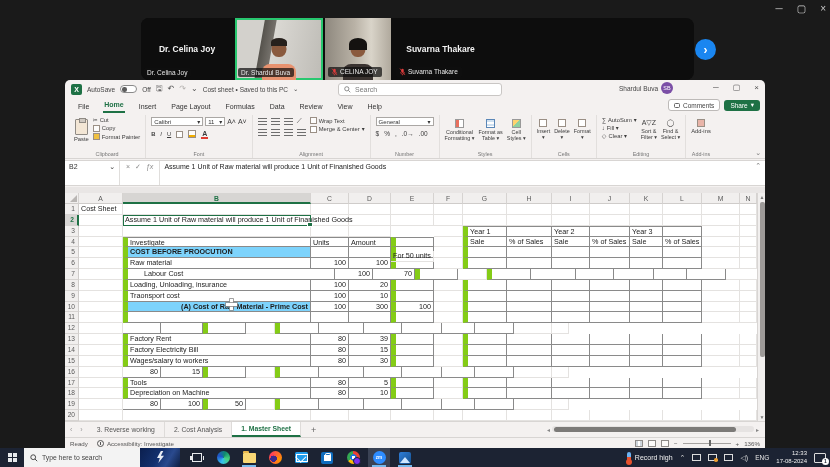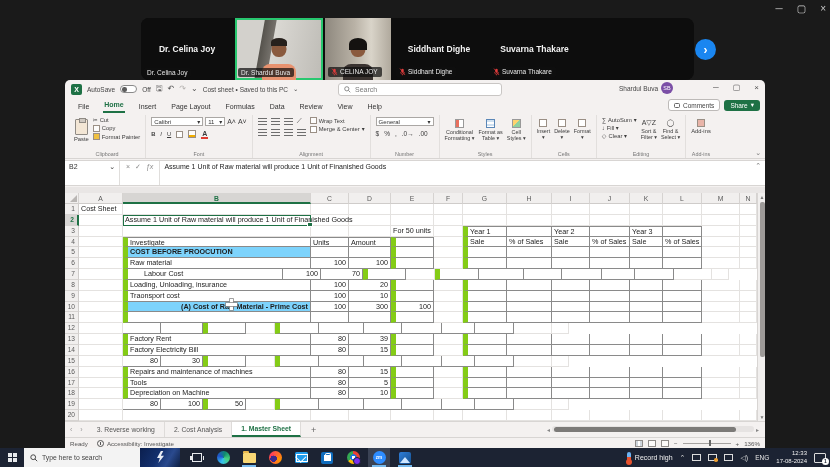--- a/index.html
+++ b/index.html
@@ -208,18 +208,6 @@
         <span>CELINA JOY</span>
       </div>
     </div>
-    <div class="tile" style="width: 92px;">
-      <div class="center-name">Siddhant Dighe</div>
-      <div class="name-pill">
-        <svg class="mic-off" viewBox="0 0 10 12">
-          <rect x="3.2" y="1" width="3.6" height="6" rx="1.8" fill="#e03b3b"></rect>
-          <path d="M2 6.2a3 3 0 0 0 6 0" fill="none" stroke="#e03b3b" stroke-width="1"></path>
-          <line x1="5" y1="9.2" x2="5" y2="11" stroke="#e03b3b" stroke-width="1"></line>
-          <line x1="1.2" y1="0.8" x2="8.8" y2="10.5" stroke="#e03b3b" stroke-width="1.1"></line>
-        </svg>
-        <span>Siddhant Dighe</span>
-      </div>
-    </div>
     <div class="tile" style="width: 95px;">
       <div class="center-name">Suvarna Thakare</div>
       <div class="name-pill">

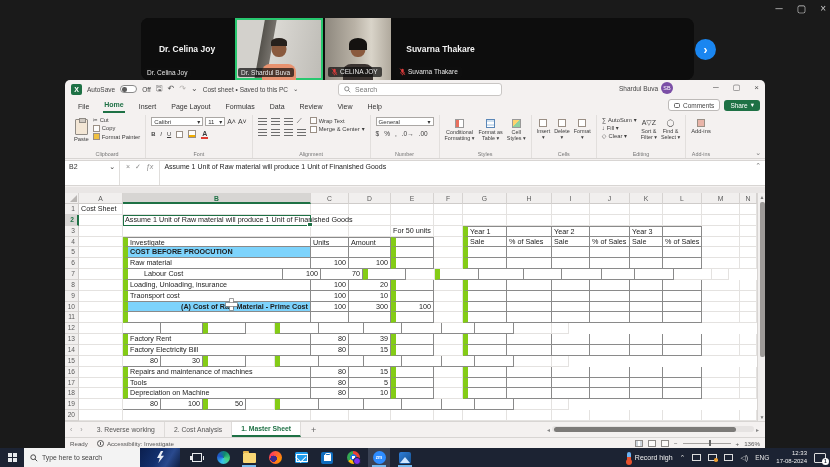--- a/index.html
+++ b/index.html
@@ -512,7 +512,7 @@
         <div class="gcell" style="width: 188px;"></div>
         <div class="gcell" style="width: 38px;"></div>
         <div class="gcell" style="width: 42px;"></div>
-        <div class="gcell ovf" style="width: 43px;">For 50 units</div>
+        <div class="gcell ovf" style="width: 43px; margin-top: 25px;">For 50 units</div>
         <div class="gcell" style="width: 29px;"></div>
         <div class="gcell bx bxl bxt" style="width: 44px;">Year 1</div>
         <div class="gcell bx bxt" style="width: 45px;"></div>

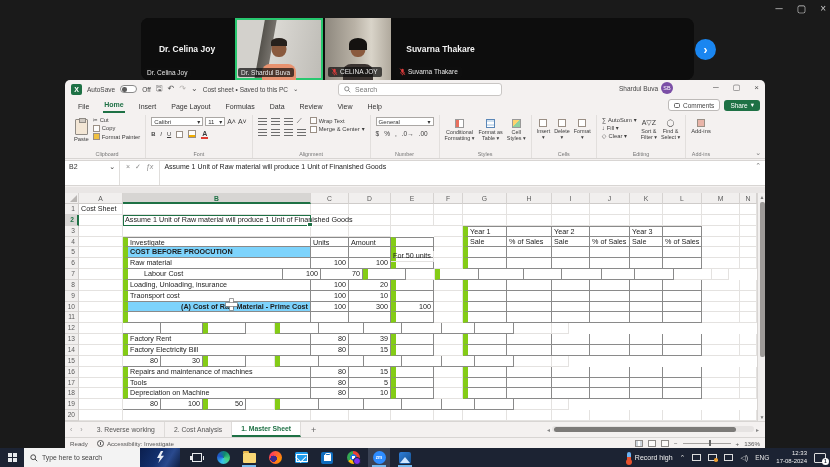--- a/index.html
+++ b/index.html
@@ -577,7 +577,7 @@
       <div class="gridrow">
         <div class="gcell gut" style="width: 14px;">7</div>
         <div class="gcell" style="width: 44px;"></div>
-        <div class="gcell bx bxl" style="width: 160px; padding-left: 16px;">Labour Cost</div>
+        <div class="gcell bx bxl" style="width: 212px; padding-left: 16px;">Labour Cost</div>
         <div class="gcell num bx" style="width: 38px;">100</div>
         <div class="gcell num bx" style="width: 42px;">70</div>
         <div class="gcell bx bxl" style="width: 43px;"></div>

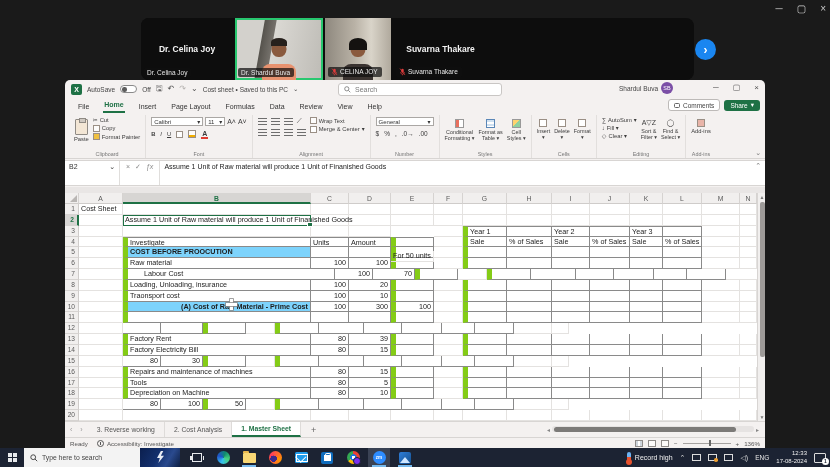--- a/index.html
+++ b/index.html
@@ -712,6 +712,7 @@
       <div class="gridrow">
         <div class="gcell gut" style="width: 14px;">15</div>
         <div class="gcell" style="width: 44px;"></div>
+        <div class="gcell bx bxl" style="width: 188px;">Wages/salary to workers</div>
         <div class="gcell num bx" style="width: 38px;">80</div>
         <div class="gcell num bx" style="width: 42px;">30</div>
         <div class="gcell bx bxl" style="width: 43px;"></div>

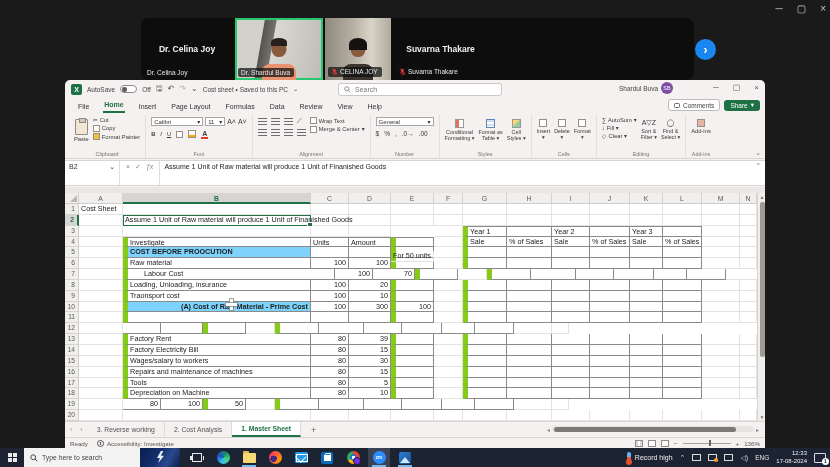--- a/index.html
+++ b/index.html
@@ -729,7 +729,6 @@
       <div class="gridrow">
         <div class="gcell gut" style="width: 14px;">16</div>
         <div class="gcell" style="width: 44px;"></div>
-        <div class="gcell bx bxl" style="width: 188px;">Repairs and maintenance of machines</div>
         <div class="gcell num bx" style="width: 38px;">80</div>
         <div class="gcell num bx" style="width: 42px;">15</div>
         <div class="gcell bx bxl" style="width: 43px;"></div>

